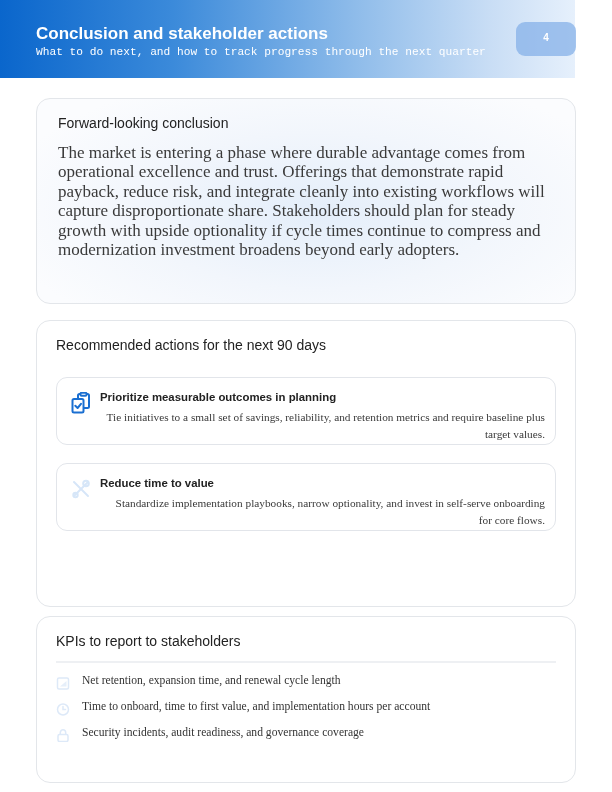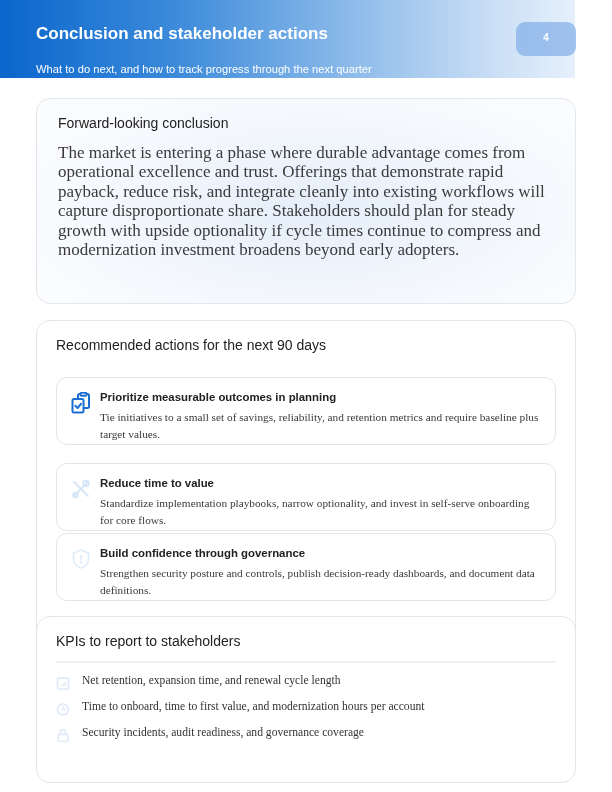--- a/index.html
+++ b/index.html
@@ -16,8 +16,8 @@
     font-family: "Liberation Sans", sans-serif; font-weight: bold; font-size: 17px; color: #ffffff;
   }
   .header-subtitle {
-    position: absolute; left: 36px; top: 63px;
-    font-family: Liberation Sans, sans-serif; font-size: 11.2px; color: #ffffff;
+    position: absolute; left: 36px; top: 46px;
+    font-family: Liberation Mono, monospace; font-size: 11.2px; color: #ffffff;
   }
   .page-badge {
     position: absolute; left: 516px; top: 22px; width: 60px; height: 34px;

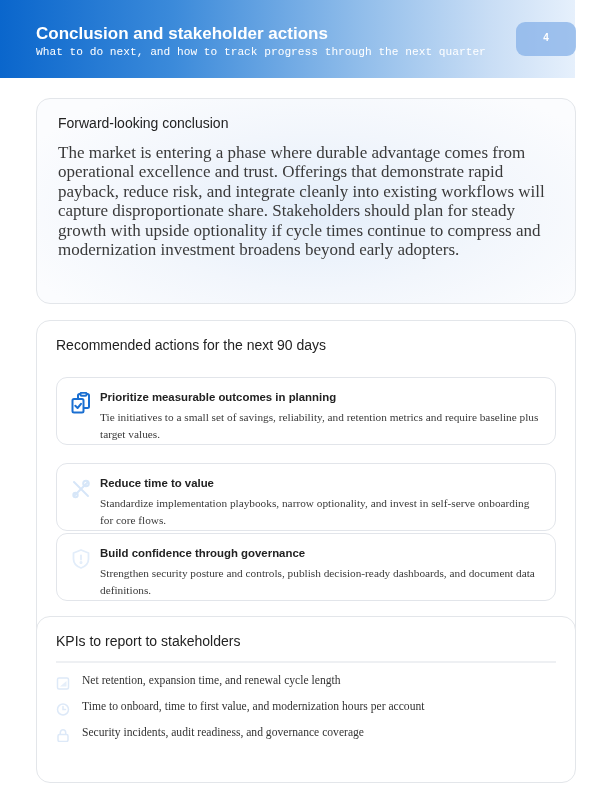--- a/index.html
+++ b/index.html
@@ -44,7 +44,7 @@
     font-size: 17px; line-height: 19.4px; color: #3a3a3a;
   }
 
-  .card-actions { top: 320px; height: 340px; overflow: hidden; padding-left: 34px; }
+  .card-actions { top: 320px; height: 287px; overflow: hidden; padding-left: 34px; }
   .actions-title { left: 19px; top: 16px; }
   .action {
     position: absolute; left: 19px; width: 500px; height: 68px;

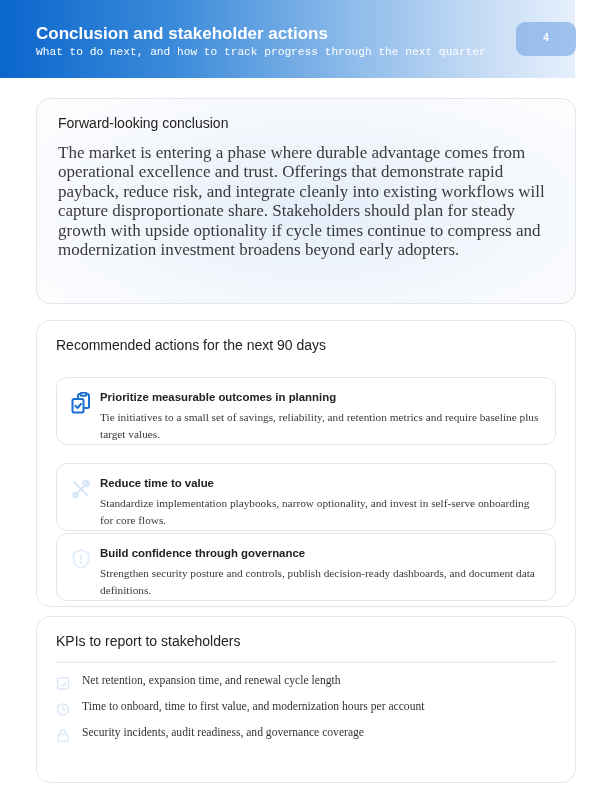--- a/index.html
+++ b/index.html
@@ -48,7 +48,7 @@
   .actions-title { left: 19px; top: 16px; }
   .action {
     position: absolute; left: 19px; width: 500px; height: 68px;
-    border: 1px solid #e2e5ea; border-radius: 11px; background: #ffffff;
+    border: 1px solid #e2e5ea; border-radius: 11px; background: #ffffff; text-align: right;
   }
   .action-icon { position: absolute; left: 14px; top: 14px; width: 20px; height: 22px; }
   .action-title {

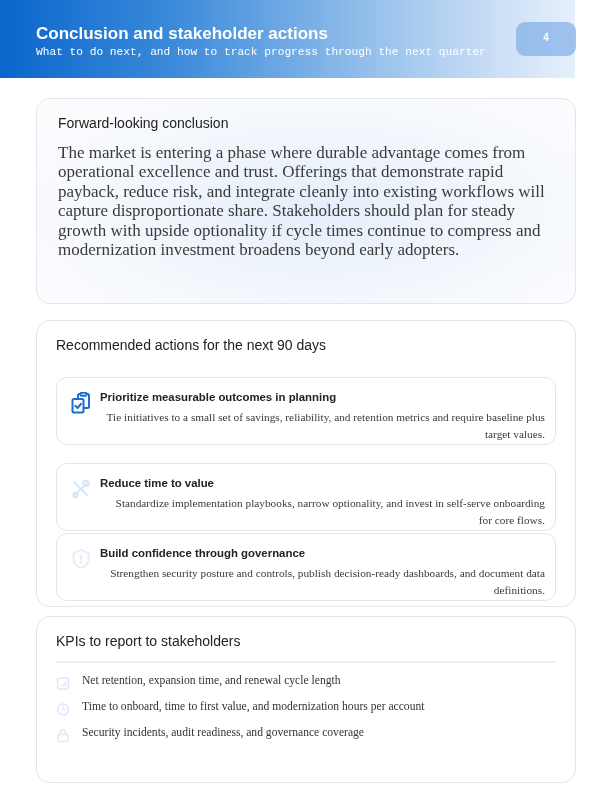--- a/index.html
+++ b/index.html
@@ -117,17 +117,6 @@
     <div class="action-desc">Standardize implementation playbooks, narrow optionality, and invest in self-serve onboarding for core flows.</div>
   </div>
 
-  <div class="action" style="top:212px;">
-    <span class="action-icon">
-      <svg width="20" height="22" viewBox="0 0 20 22" fill="none" stroke="#e2edfa" stroke-width="1.8" stroke-linecap="round" stroke-linejoin="round">
-        <path d="M10 2 L17.5 5 V11 C17.5 15.5 14 18.5 10 20 C6 18.5 2.5 15.5 2.5 11 V5 Z"></path>
-        <path d="M10 7.5 V11.5"></path>
-        <circle cx="10" cy="14.5" r="0.6"></circle>
-      </svg>
-    </span>
-    <div class="action-title">Build confidence through governance</div>
-    <div class="action-desc">Strengthen security posture and controls, publish decision-ready dashboards, and document data definitions.</div>
-  </div>
 </div>
 
 <div class="card card-kpis">

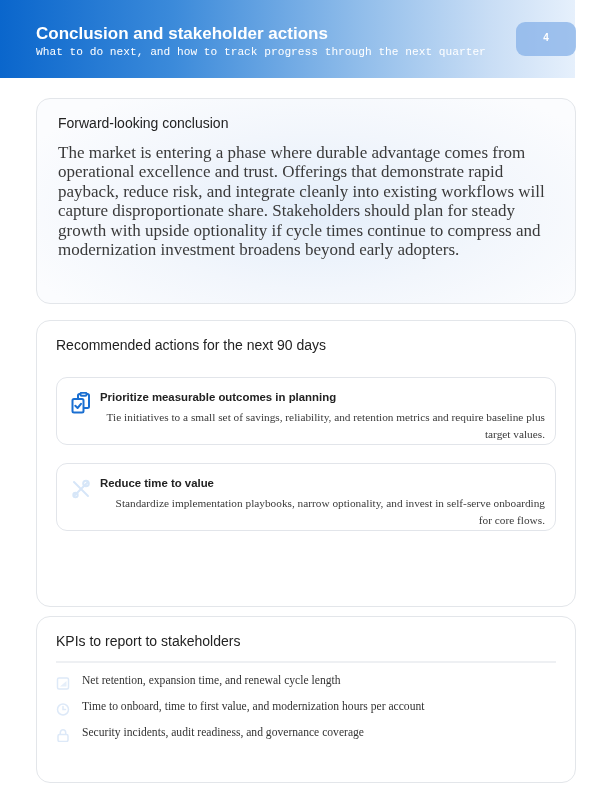--- a/index.html
+++ b/index.html
@@ -140,7 +140,7 @@
         <path d="M7 4.5 V7.5 H9.5"></path>
       </svg>
     </span>
-    <div class="kpi-text">Time to onboard, time to first value, and modernization hours per account</div>
+    <div class="kpi-text">Time to onboard, time to first value, and implementation hours per account</div>
   </div>
 
   <div class="kpi" style="top:109px;text-align:center;">

